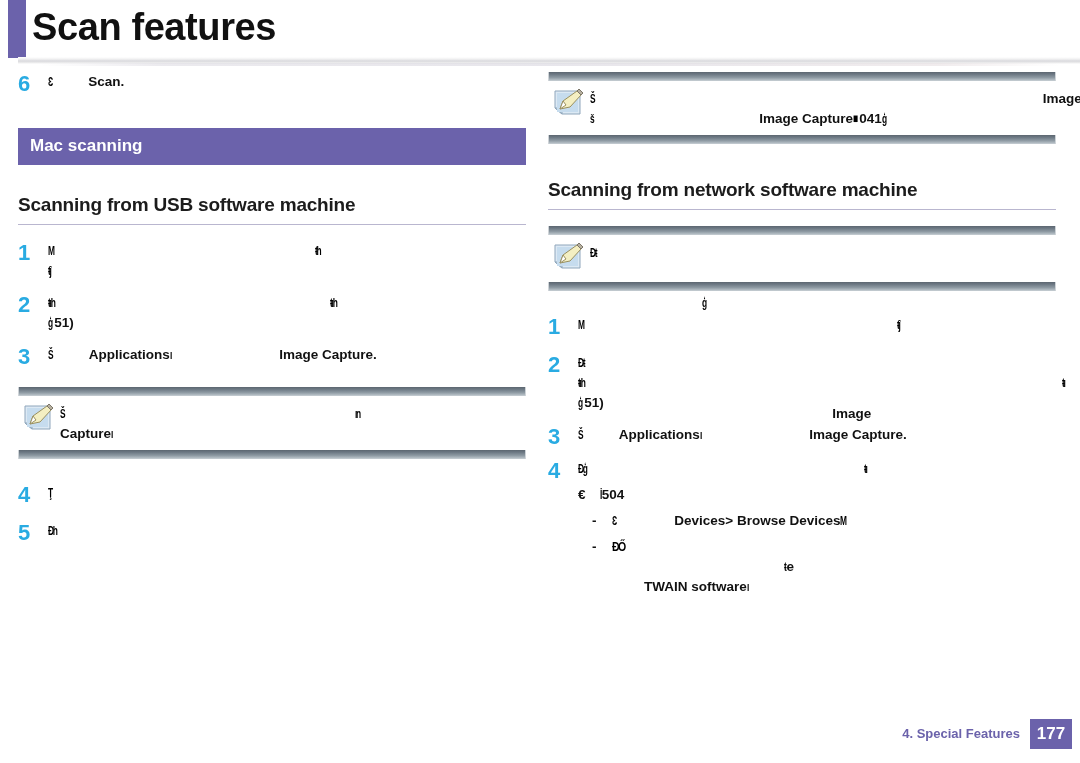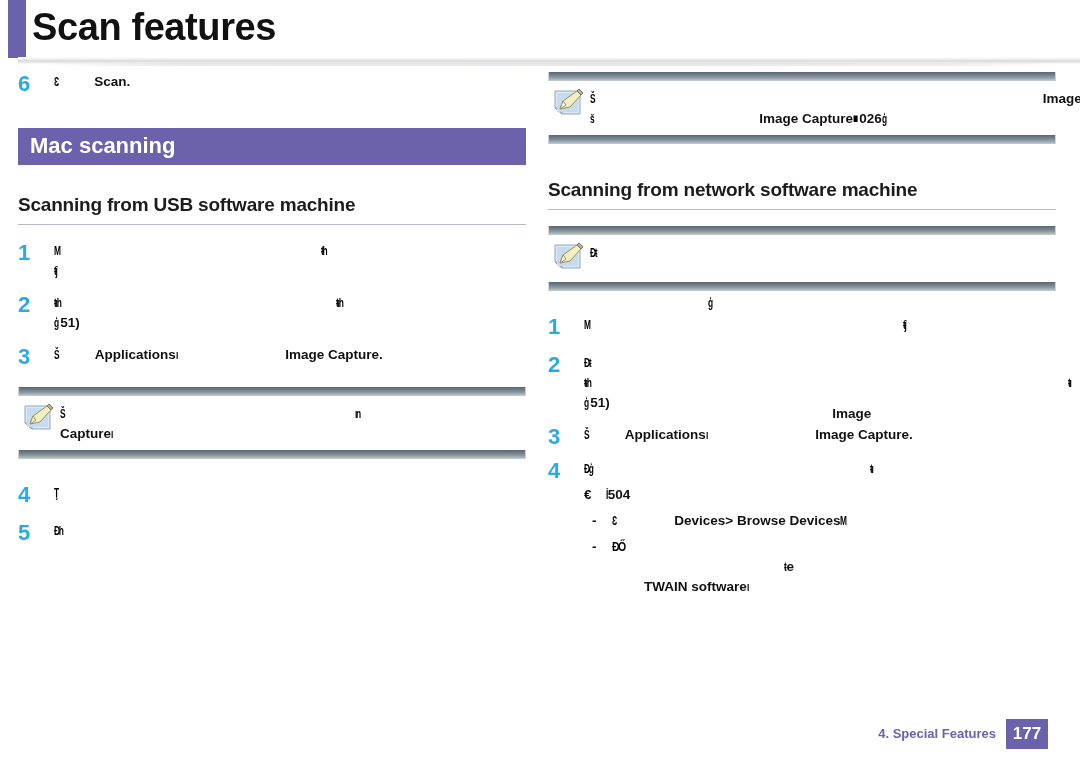--- a/index.html
+++ b/index.html
@@ -119,7 +119,6 @@
     line-height: 20px;
     font-weight: bold;
     color: #111111;
-    margin-left: 6px;
   }
   .step-line { white-space: nowrap; }
 

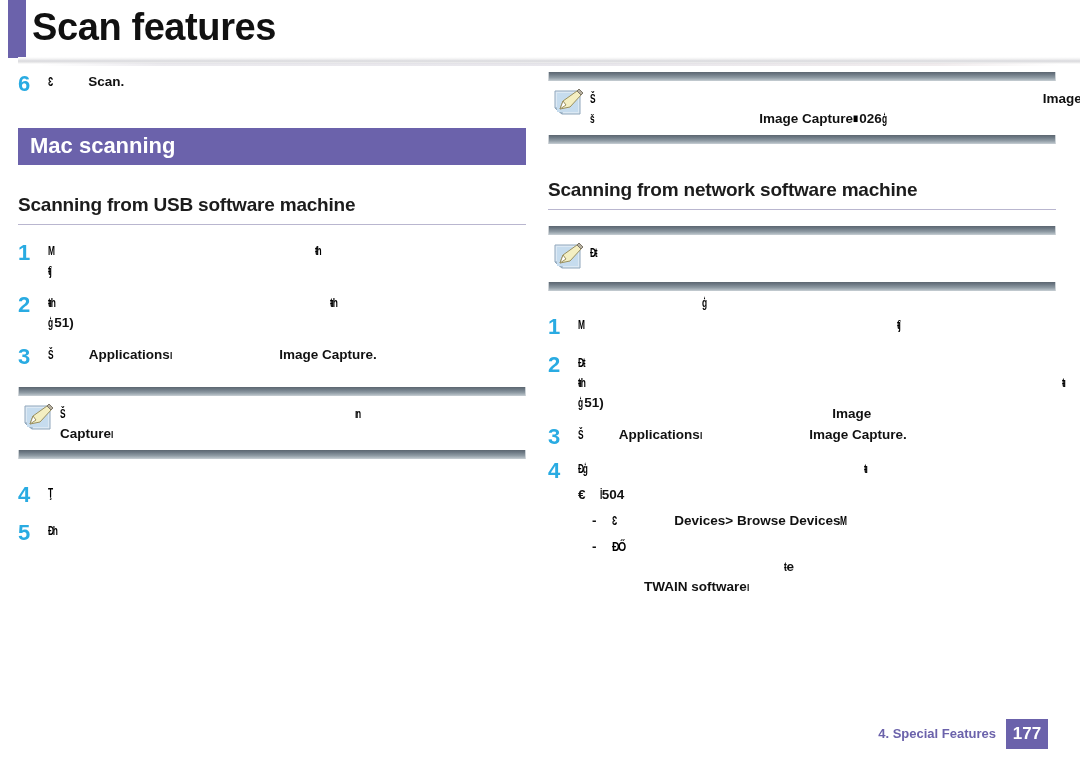--- a/index.html
+++ b/index.html
@@ -395,7 +395,7 @@
         </div>
         <div class="step-line">
           <span class="g">š</span>
-          <span class="sp-7"></span><span>Image Capture</span><span class="g">■</span><span>026</span><span class="g">ģ</span>
+          <span class="sp-7"></span><span>Image Capture</span><span class="g">■</span><span>041</span><span class="g">ģ</span>
         </div>
       </div>
     </div>

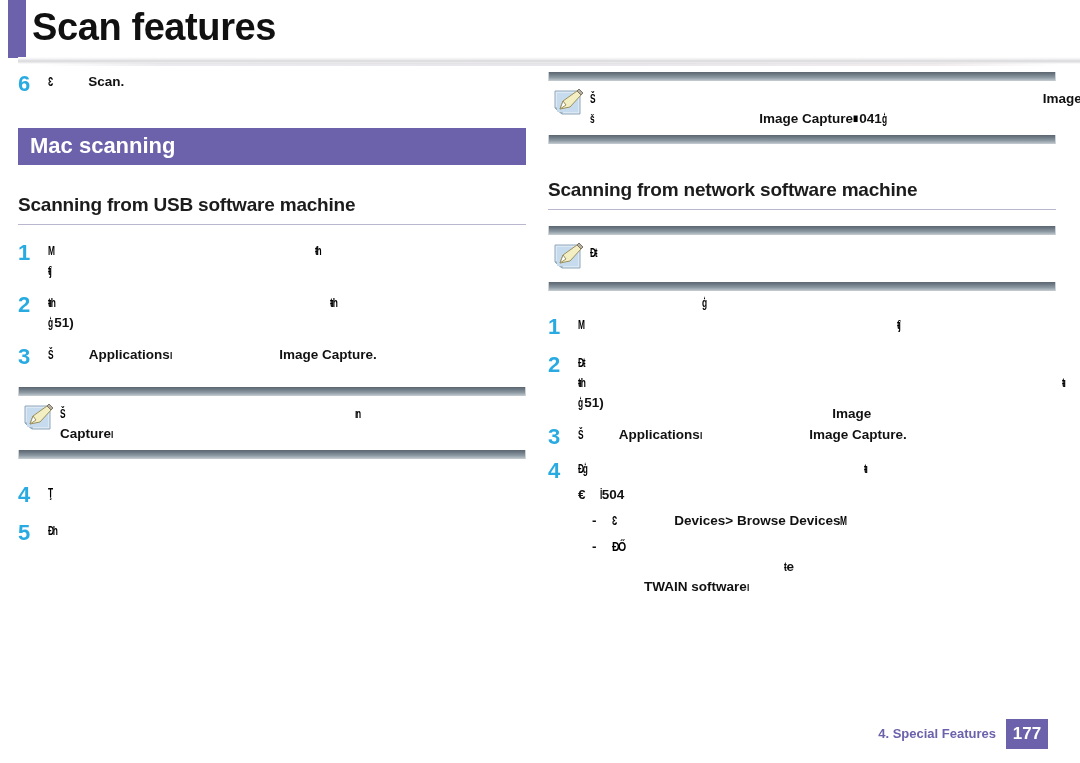--- a/index.html
+++ b/index.html
@@ -82,7 +82,7 @@
   .section-banner {
     background: #6b62ab;
     color: #ffffff;
-    font-size: 22px;
+    font-size: 17px;
     font-weight: bold;
     padding: 8px 12px 9px 12px;
     line-height: 20px;

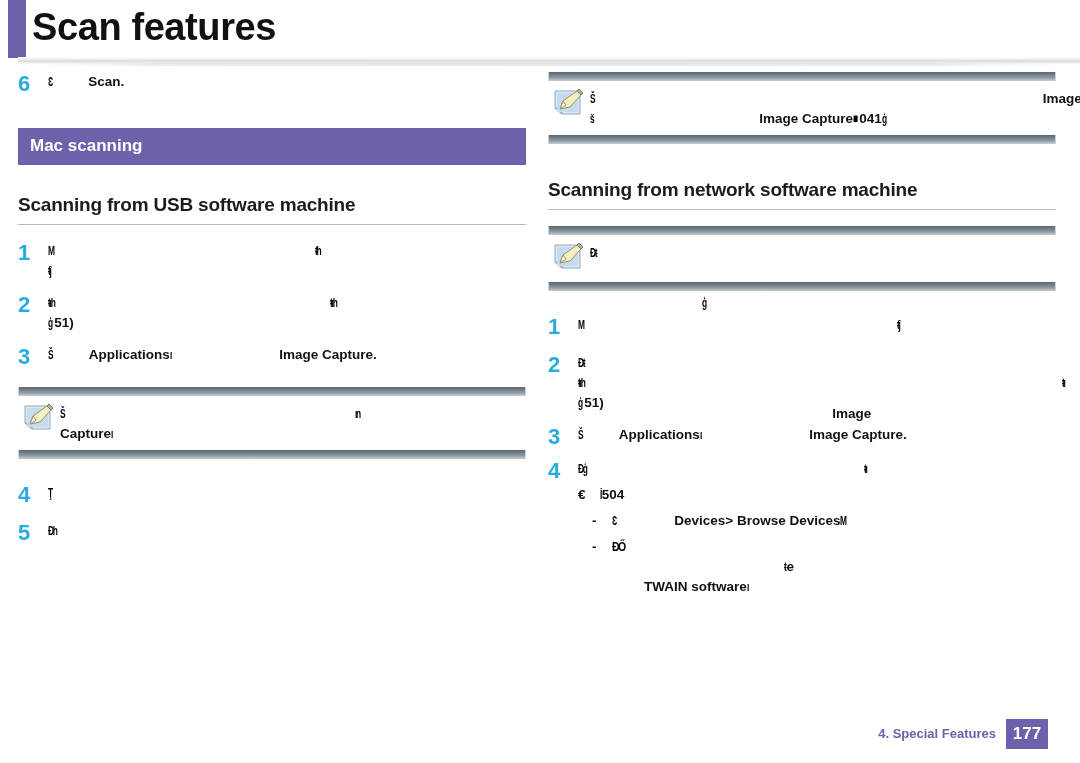--- a/index.html
+++ b/index.html
@@ -209,7 +209,7 @@
   
   .footer {
     position: absolute;
-    right: 32px;
+    right: 8px;
     bottom: 14px;
     display: flex;
     align-items: stretch;

